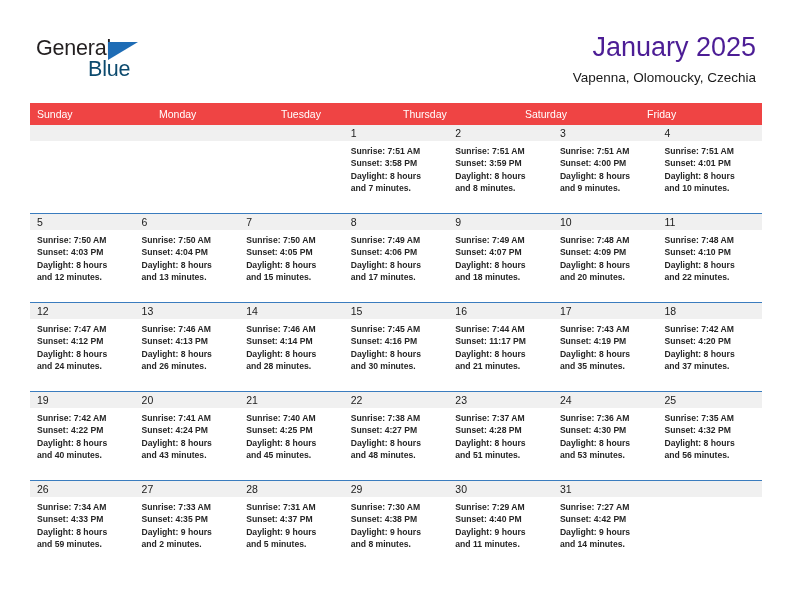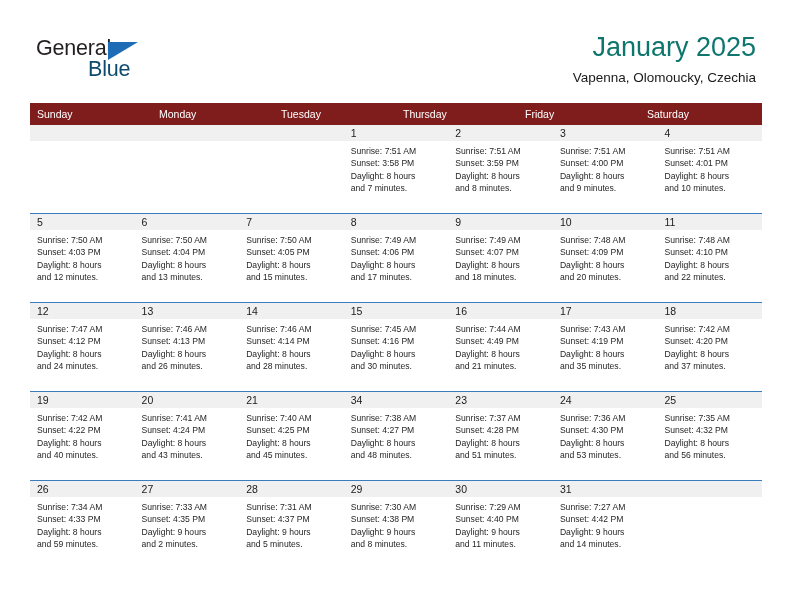--- a/index.html
+++ b/index.html
@@ -69,7 +69,7 @@
   }
   .cal-title {
     font-size: 27px;
-    color: #0f766e;
+    color: #4c1d95;
     font-weight: normal;
     line-height: 34px;
     letter-spacing: 0px;

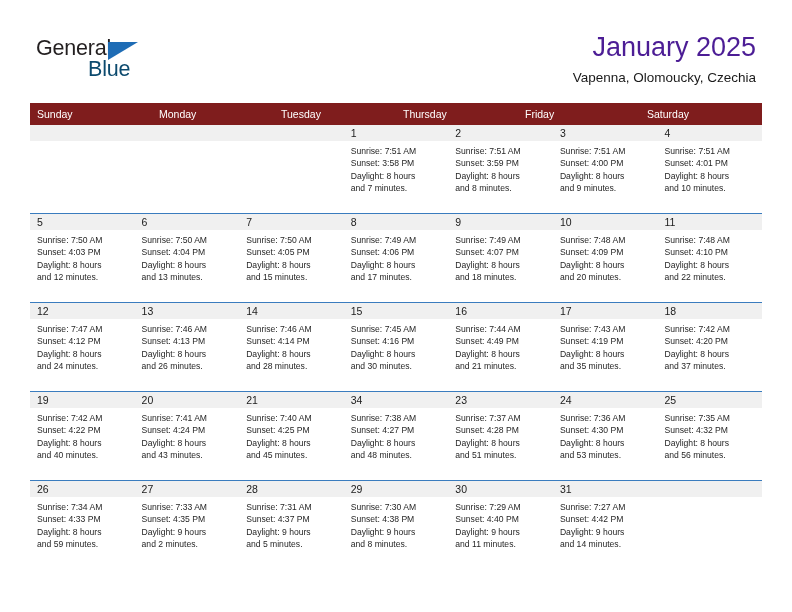--- a/index.html
+++ b/index.html
@@ -93,7 +93,7 @@
     display: flex;
     width: 732px;
     height: 22px;
-    background: #7f1d1d;
+    background: #ef4444;
   }
   .dow-cell {
     flex: 1 1 0;

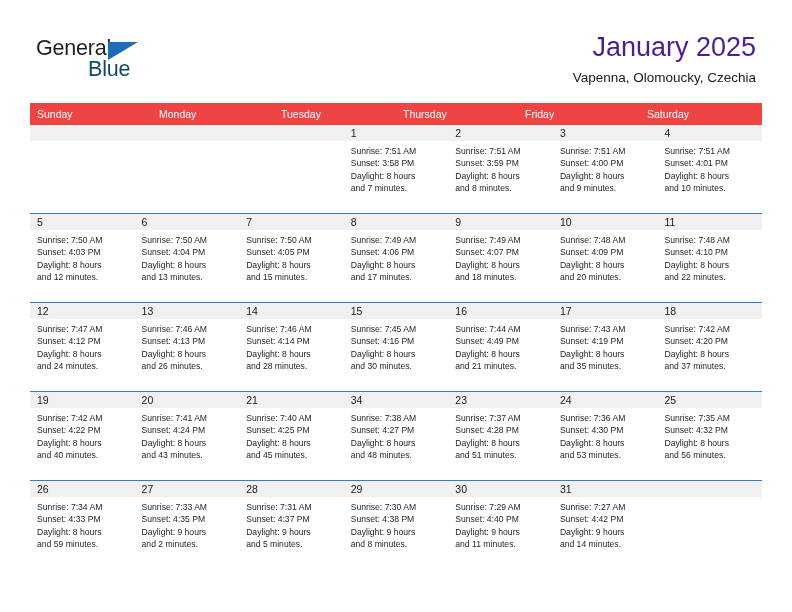--- a/index.html
+++ b/index.html
@@ -174,8 +174,8 @@
       <div class="dow-cell">Monday</div>
       <div class="dow-cell">Tuesday</div>
       <div class="dow-cell">Thursday</div>
+      <div class="dow-cell">Saturday</div>
       <div class="dow-cell">Friday</div>
-      <div class="dow-cell">Saturday</div>
     </div>
 
     <div id="weeks-container">

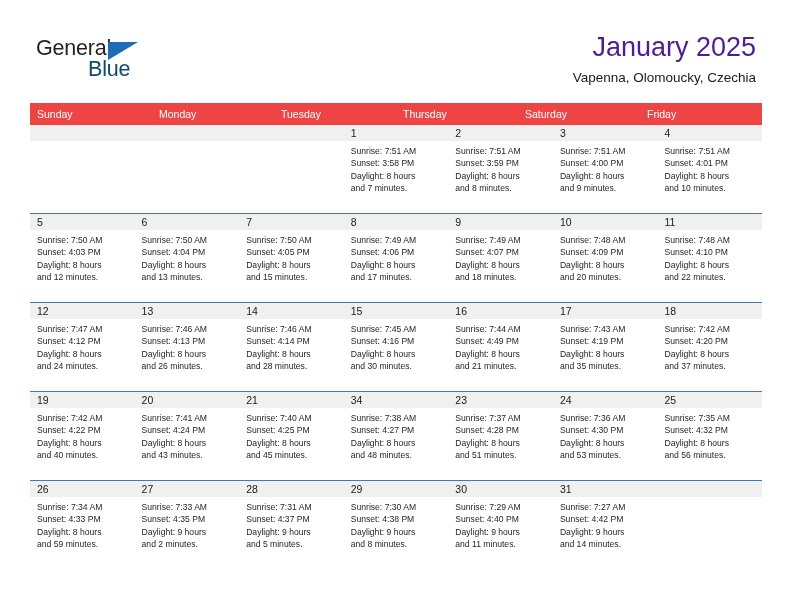--- a/index.html
+++ b/index.html
@@ -135,6 +135,7 @@
 
   .day-info {
     padding: 3px 5px 0 7px;
+    font-weight: bold;
   }
   .day-info div {
     font-size: 8.6px;

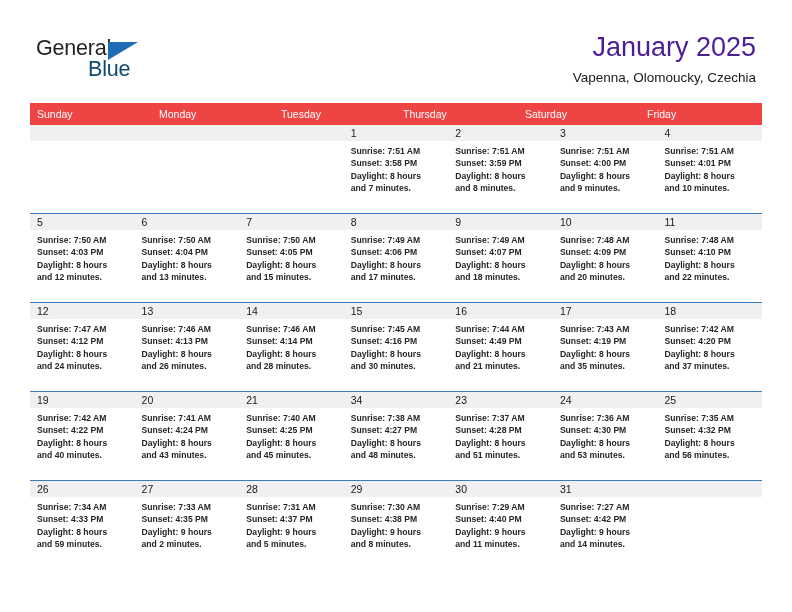--- a/index.html
+++ b/index.html
@@ -389,7 +389,7 @@
             </div>
             <div class="day-info">
               <div>Sunrise: 7:44 AM</div>
-              <div>Sunset: 4:49 PM</div>
+              <div>Sunset: 11:17 PM</div>
               <div>Daylight: 8 hours</div>
               <div>and 21 minutes.</div>
             </div>

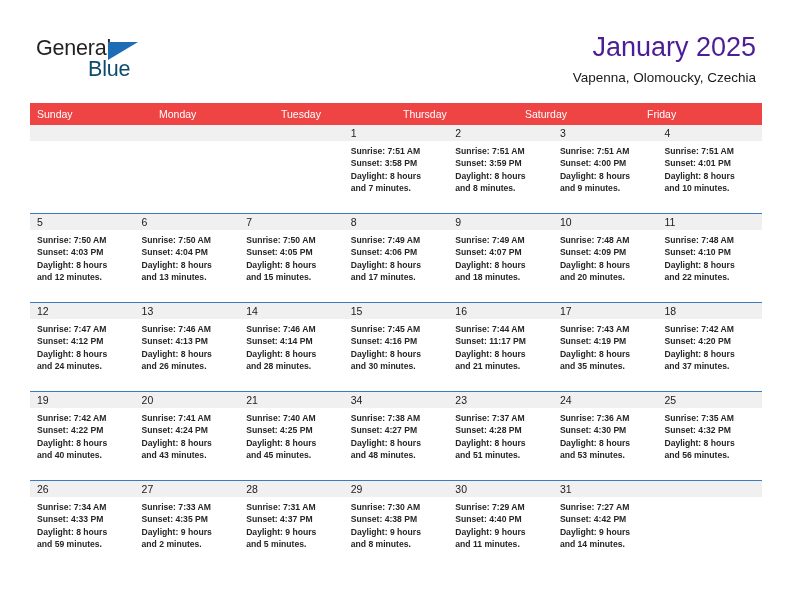--- a/index.html
+++ b/index.html
@@ -459,7 +459,7 @@
           </div>
           <div class="day-cell">
             <div class="day-num-strip">
-              <div class="day-num">34</div>
+              <div class="day-num">22</div>
             </div>
             <div class="day-info">
               <div>Sunrise: 7:38 AM</div>

